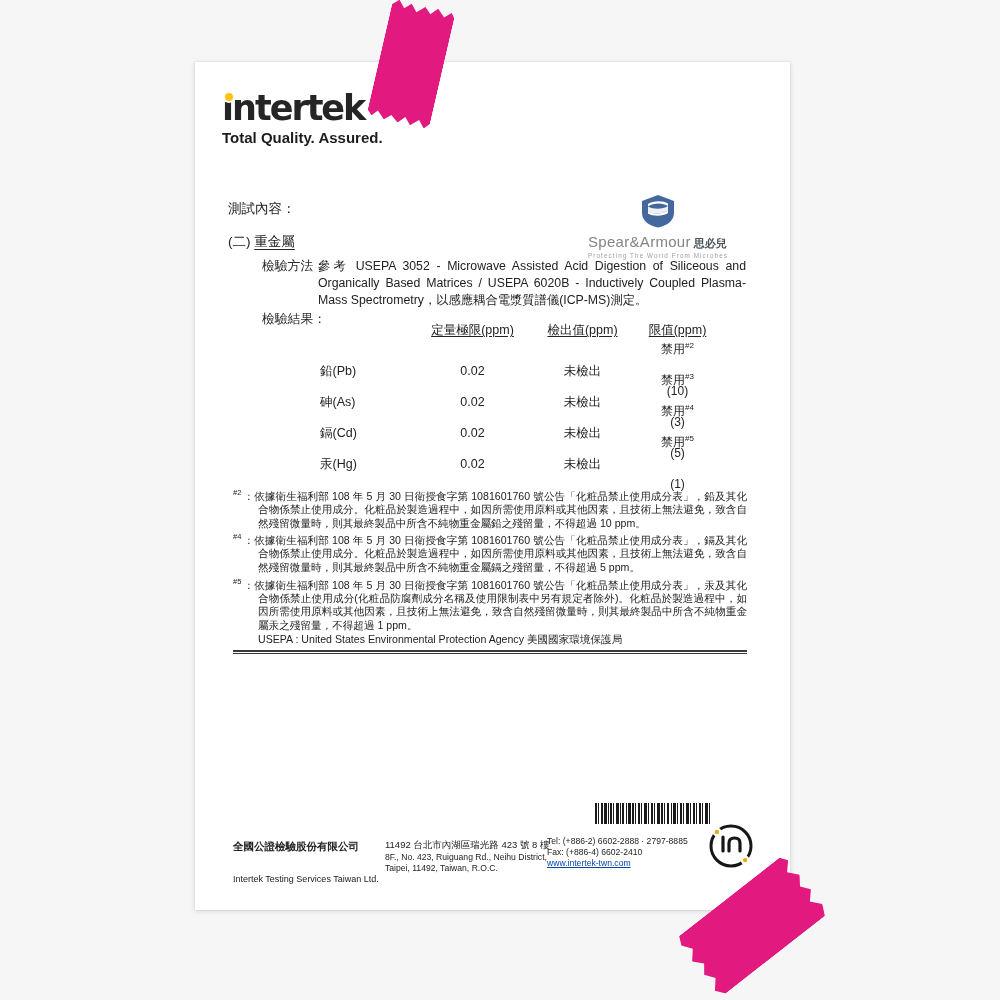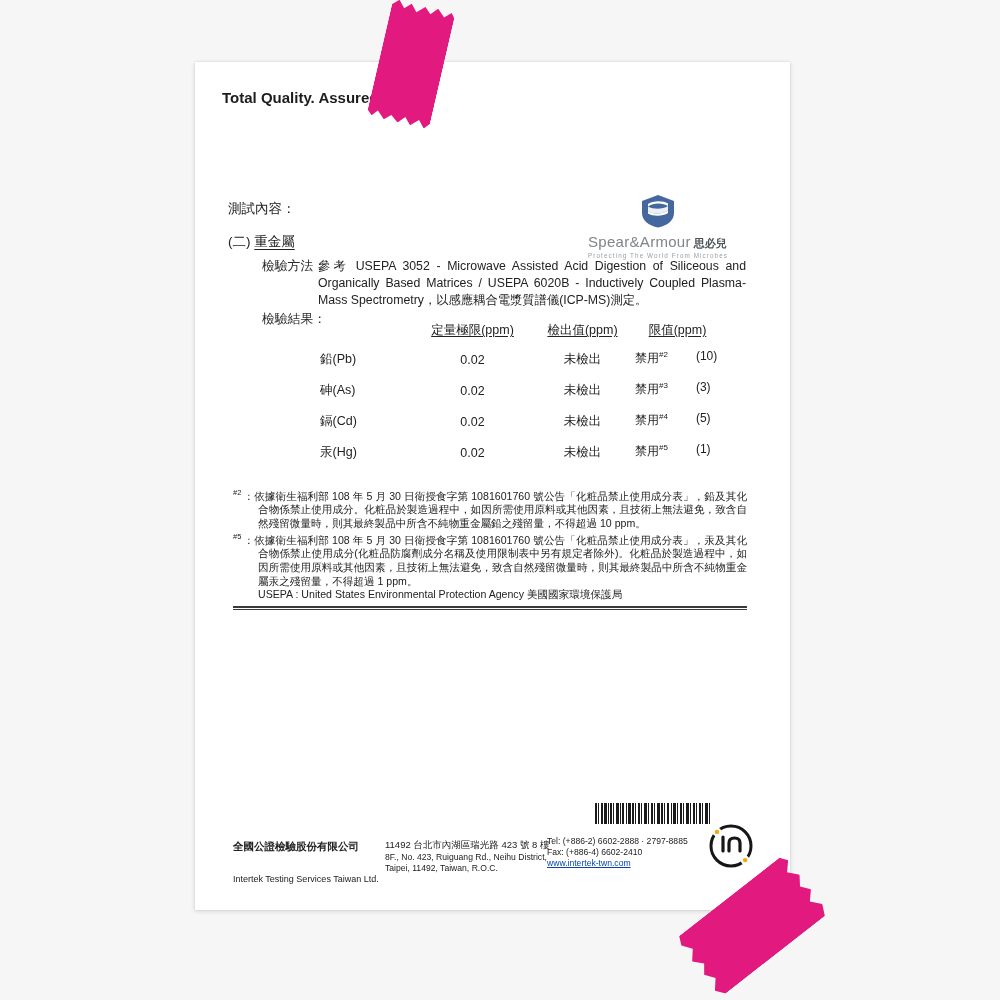--- a/index.html
+++ b/index.html
@@ -93,6 +93,10 @@
 <div class="page">
 
   <div class="itk-logo">
+    <div class="itk-word">
+      <span>intertek</span>
+      <span class="itk-dot"></span>
+    </div>
     <div class="itk-tagline">Total Quality. Assured.</div>
   </div>
 

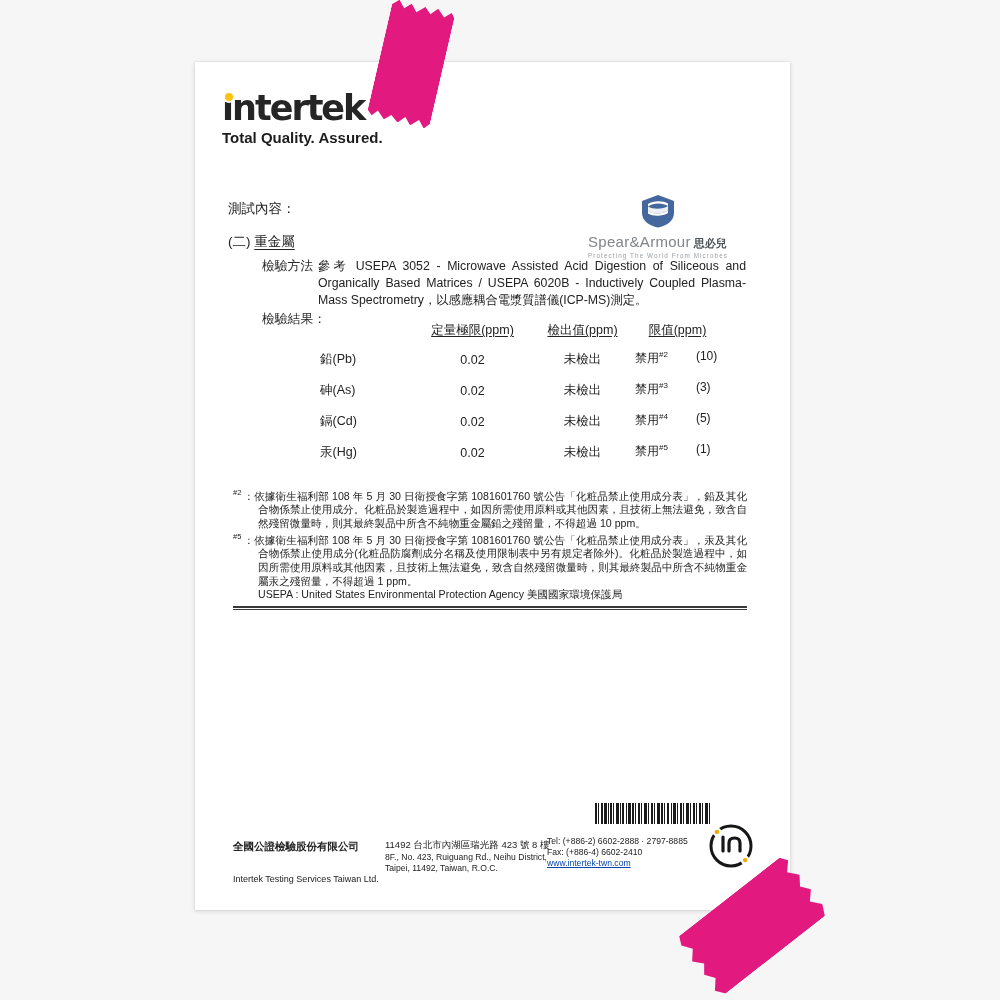--- a/index.html
+++ b/index.html
@@ -66,7 +66,7 @@
   .thead .cell { text-decoration:underline; text-underline-offset:2px; }
   .cell { text-align:center; }
   .cell.sub { text-align:left; padding-left:20px; }
-  .limit-cell { display:flex; flex-direction:row; align-items:center; line-height:13.5px; margin-top:-5px; font-size:12px;gap:28px; }
+  .limit-cell { display:flex; flex-direction:column; align-items:center; line-height:13.5px; margin-top:-5px; font-size:12px;gap:28px; }
   .limit-cell sup { font-size:8px; vertical-align:super; }
   
   .footnotes { position:absolute; left:38px; top:424px; width:514px; font-size:10.6px; line-height:13.6px; color:#222; }

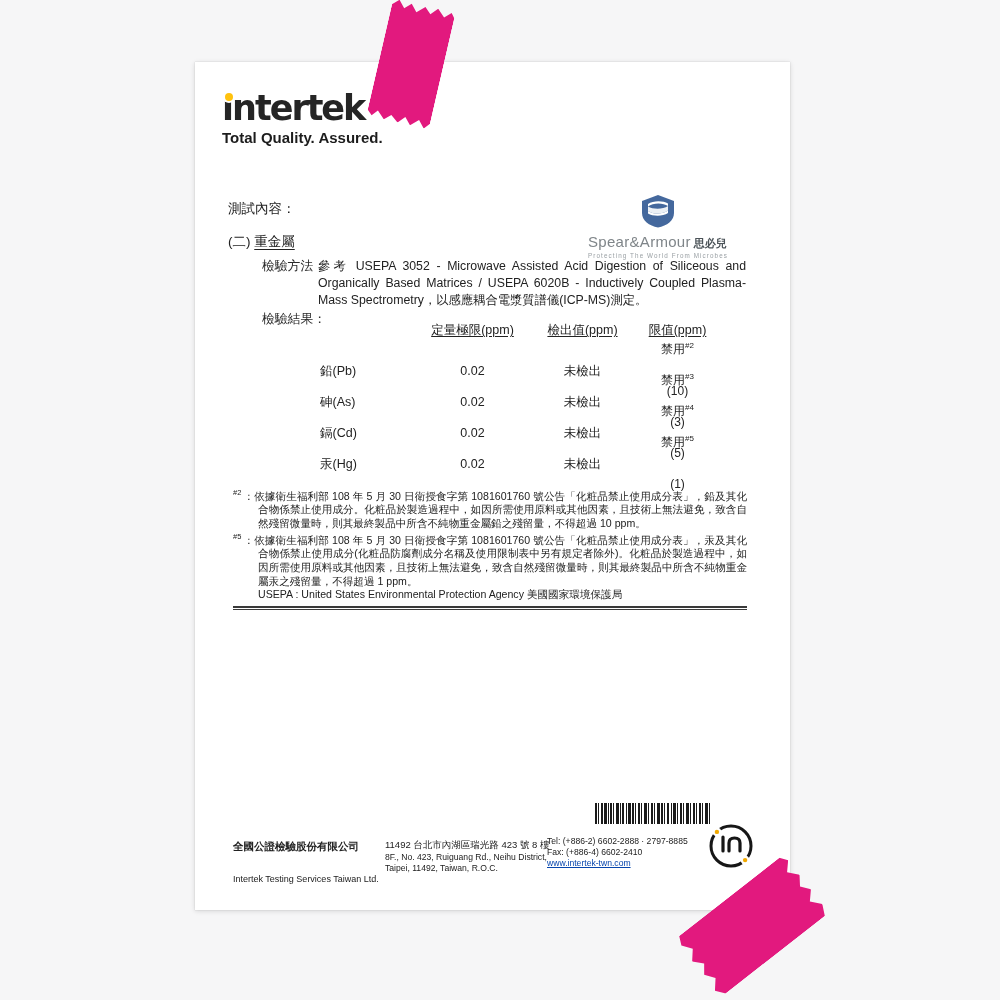--- a/index.html
+++ b/index.html
@@ -178,6 +178,7 @@
 
   <div class="footnotes">
     <div class="fn"><sup>#2</sup><span>：</span><span>依據衛生福利部 108 年 5 月 30 日衛授食字第 1081601760 號公告「化粧品禁止使用成分表」，鉛及其化合物係禁止使用成分。化粧品於製造過程中，如因所需使用原料或其他因素，且技術上無法避免，致含自然殘留微量時，則其最終製品中所含不純物重金屬鉛之殘留量，不得超過 10 ppm。</span></div>
+    <div class="fn"><sup>#4</sup><span>：</span><span>依據衛生福利部 108 年 5 月 30 日衛授食字第 1081601760 號公告「化粧品禁止使用成分表」，鎘及其化合物係禁止使用成分。化粧品於製造過程中，如因所需使用原料或其他因素，且技術上無法避免，致含自然殘留微量時，則其最終製品中所含不純物重金屬鎘之殘留量，不得超過 5 ppm。</span></div>
     <div class="fn"><sup>#5</sup><span>：</span><span>依據衛生福利部 108 年 5 月 30 日衛授食字第 1081601760 號公告「化粧品禁止使用成分表」，汞及其化合物係禁止使用成分(化粧品防腐劑成分名稱及使用限制表中另有規定者除外)。化粧品於製造過程中，如因所需使用原料或其他因素，且技術上無法避免，致含自然殘留微量時，則其最終製品中所含不純物重金屬汞之殘留量，不得超過 1 ppm。</span></div>
     <div class="usepa">USEPA : United States Environmental Protection Agency 美國國家環境保護局</div>
     <div class="double-rule"></div>

